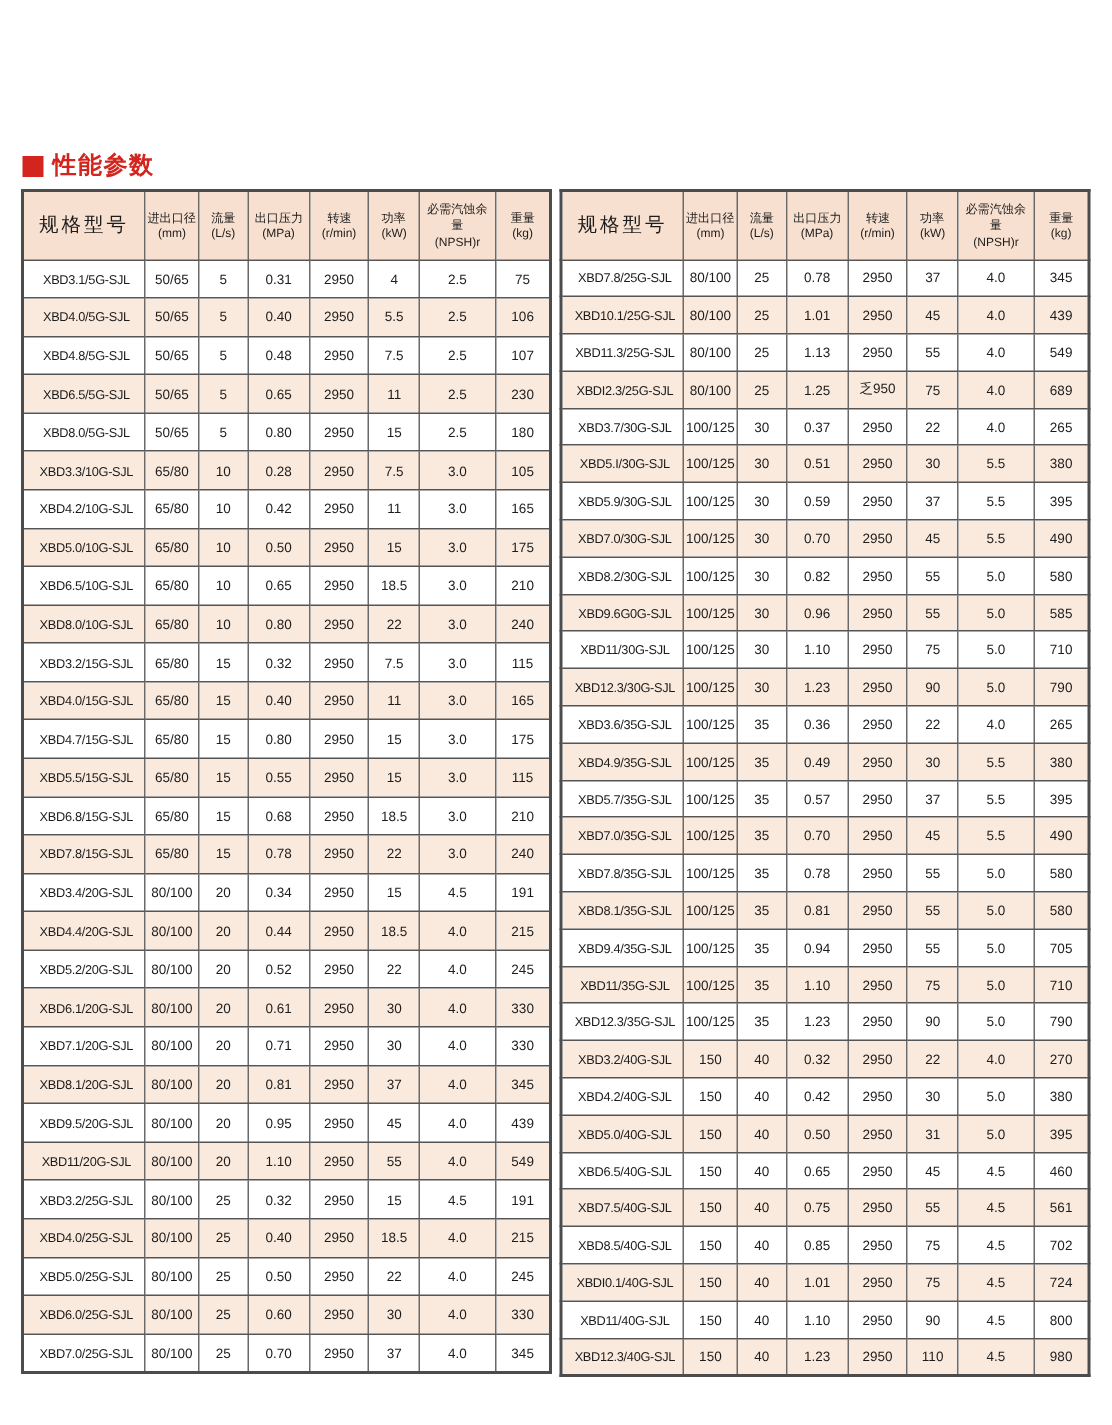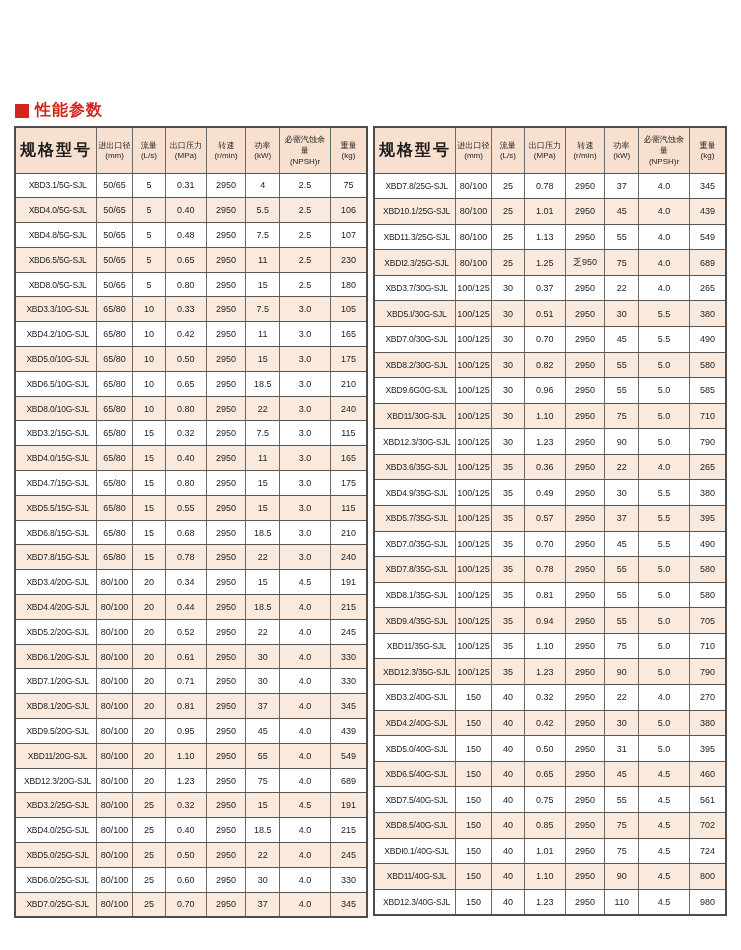--- a/index.html
+++ b/index.html
@@ -18,7 +18,7 @@
   table.spec thead tr { height:46px; background:#f8e0d0; }
   table.spec tbody tr { height:24.8px; }
   table.spec tbody tr:nth-child(even) { background:#faeadd; }
-  .th-model { font-size:16px; font-weight:bold; letter-spacing:2px; }
+  .th-model { font-size:13px; font-weight:normal; letter-spacing:2px; }
   th .h1 { font-size:8.5px; font-weight:normal; line-height:1.35; letter-spacing:0; transform:scale(0.95); }
   th .h2 { font-size:8px; font-weight:normal; line-height:1.2; }
   table.spec td { font-size:9px; }

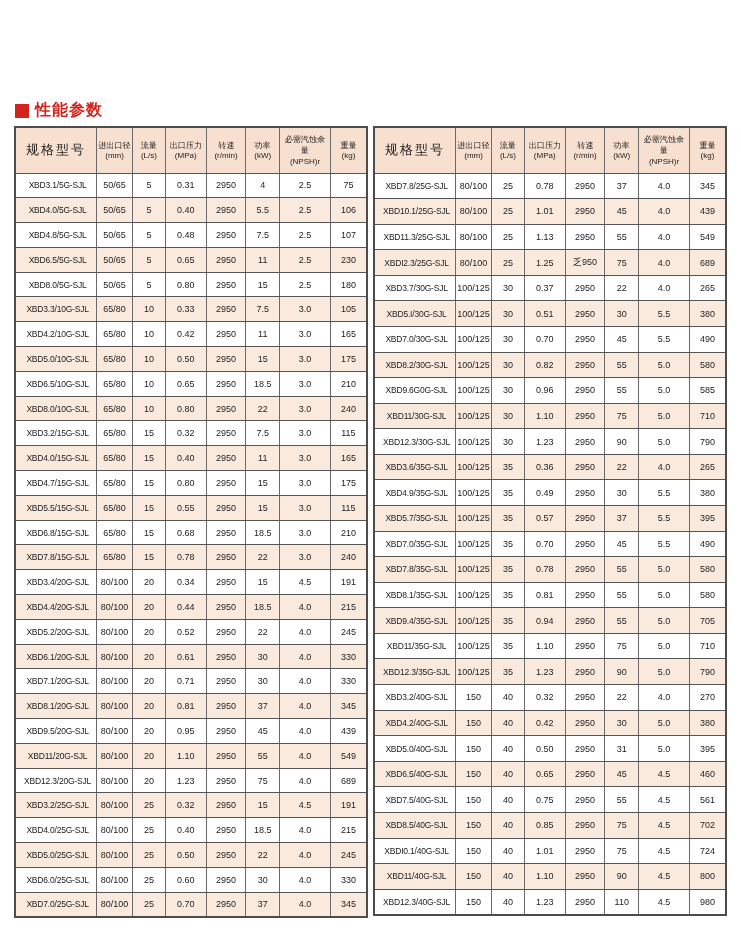--- a/index.html
+++ b/index.html
@@ -139,7 +139,7 @@
             <td class="model">XBD3.3/10G-SJL</td>
             <td>65/80</td>
             <td>10</td>
-            <td>0.33</td>
+            <td>0.28</td>
             <td>2950</td>
             <td>7.5</td>
             <td>3.0</td>

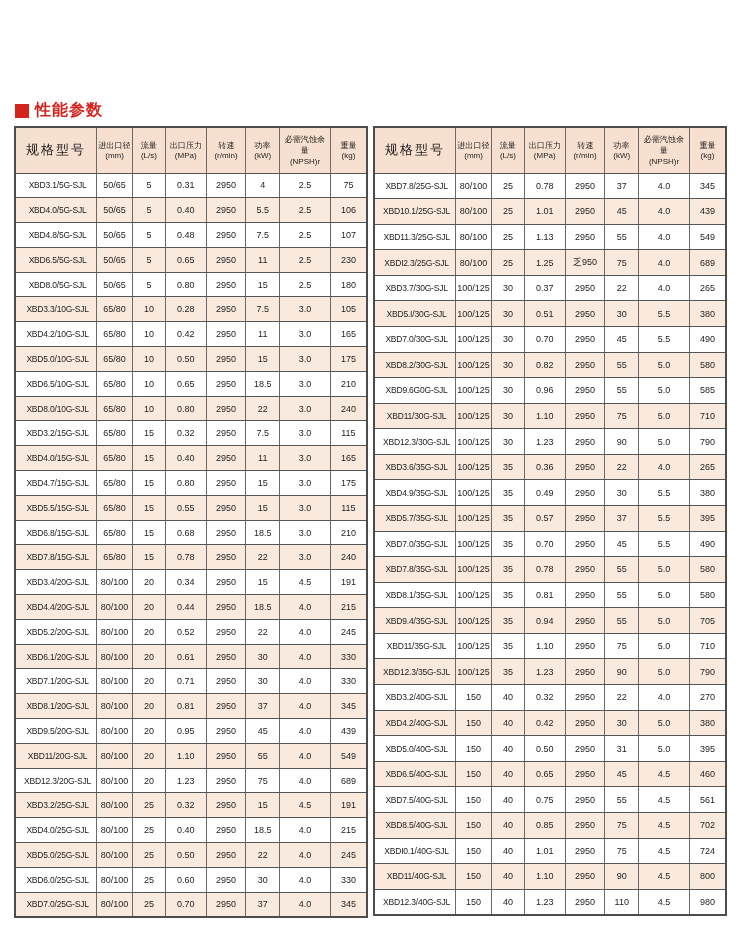--- a/index.html
+++ b/index.html
@@ -494,6 +494,16 @@
             <td>380</td>
           </tr>
           <tr>
+            <td class="model">XBD5.9/30G-SJL</td>
+            <td>100/125</td>
+            <td>30</td>
+            <td>0.59</td>
+            <td>2950</td>
+            <td>37</td>
+            <td>5.5</td>
+            <td>395</td>
+          </tr>
+          <tr>
             <td class="model">XBD7.0/30G-SJL</td>
             <td>100/125</td>
             <td>30</td>

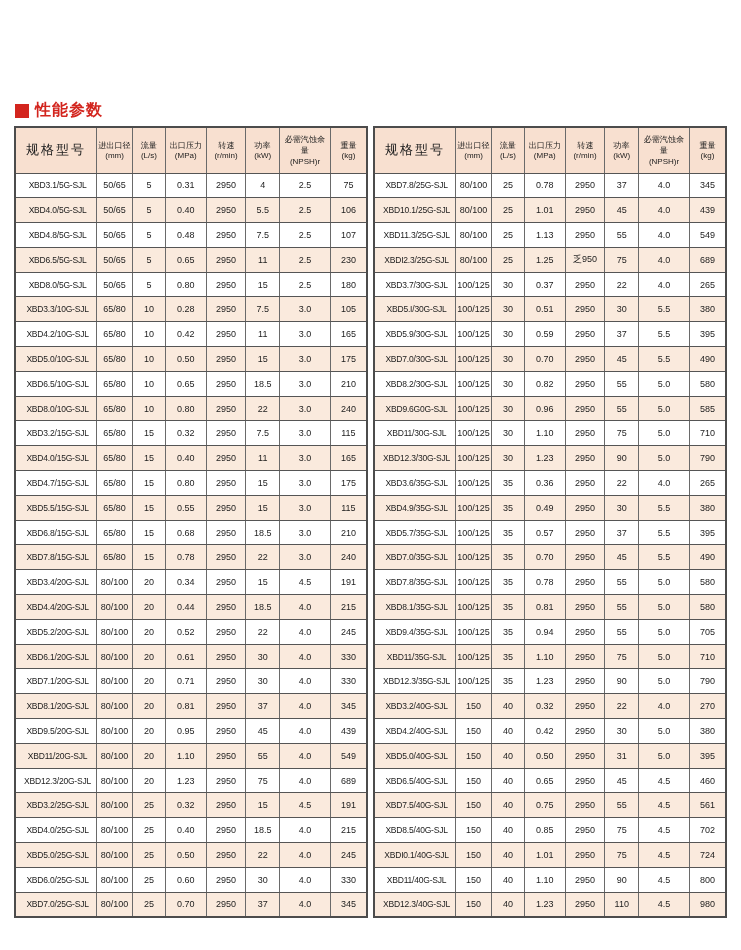--- a/index.html
+++ b/index.html
@@ -326,16 +326,6 @@
             <td>549</td>
           </tr>
           <tr>
-            <td class="model">XBD12.3/20G-SJL</td>
-            <td>80/100</td>
-            <td>20</td>
-            <td>1.23</td>
-            <td>2950</td>
-            <td>75</td>
-            <td>4.0</td>
-            <td>689</td>
-          </tr>
-          <tr>
             <td class="model">XBD3.2/25G-SJL</td>
             <td>80/100</td>
             <td>25</td>

